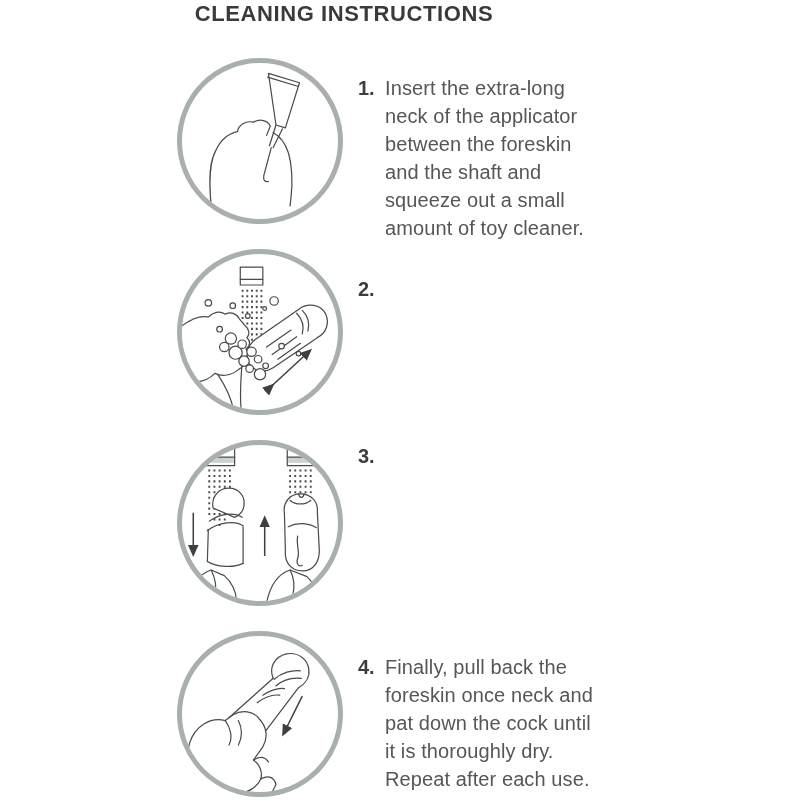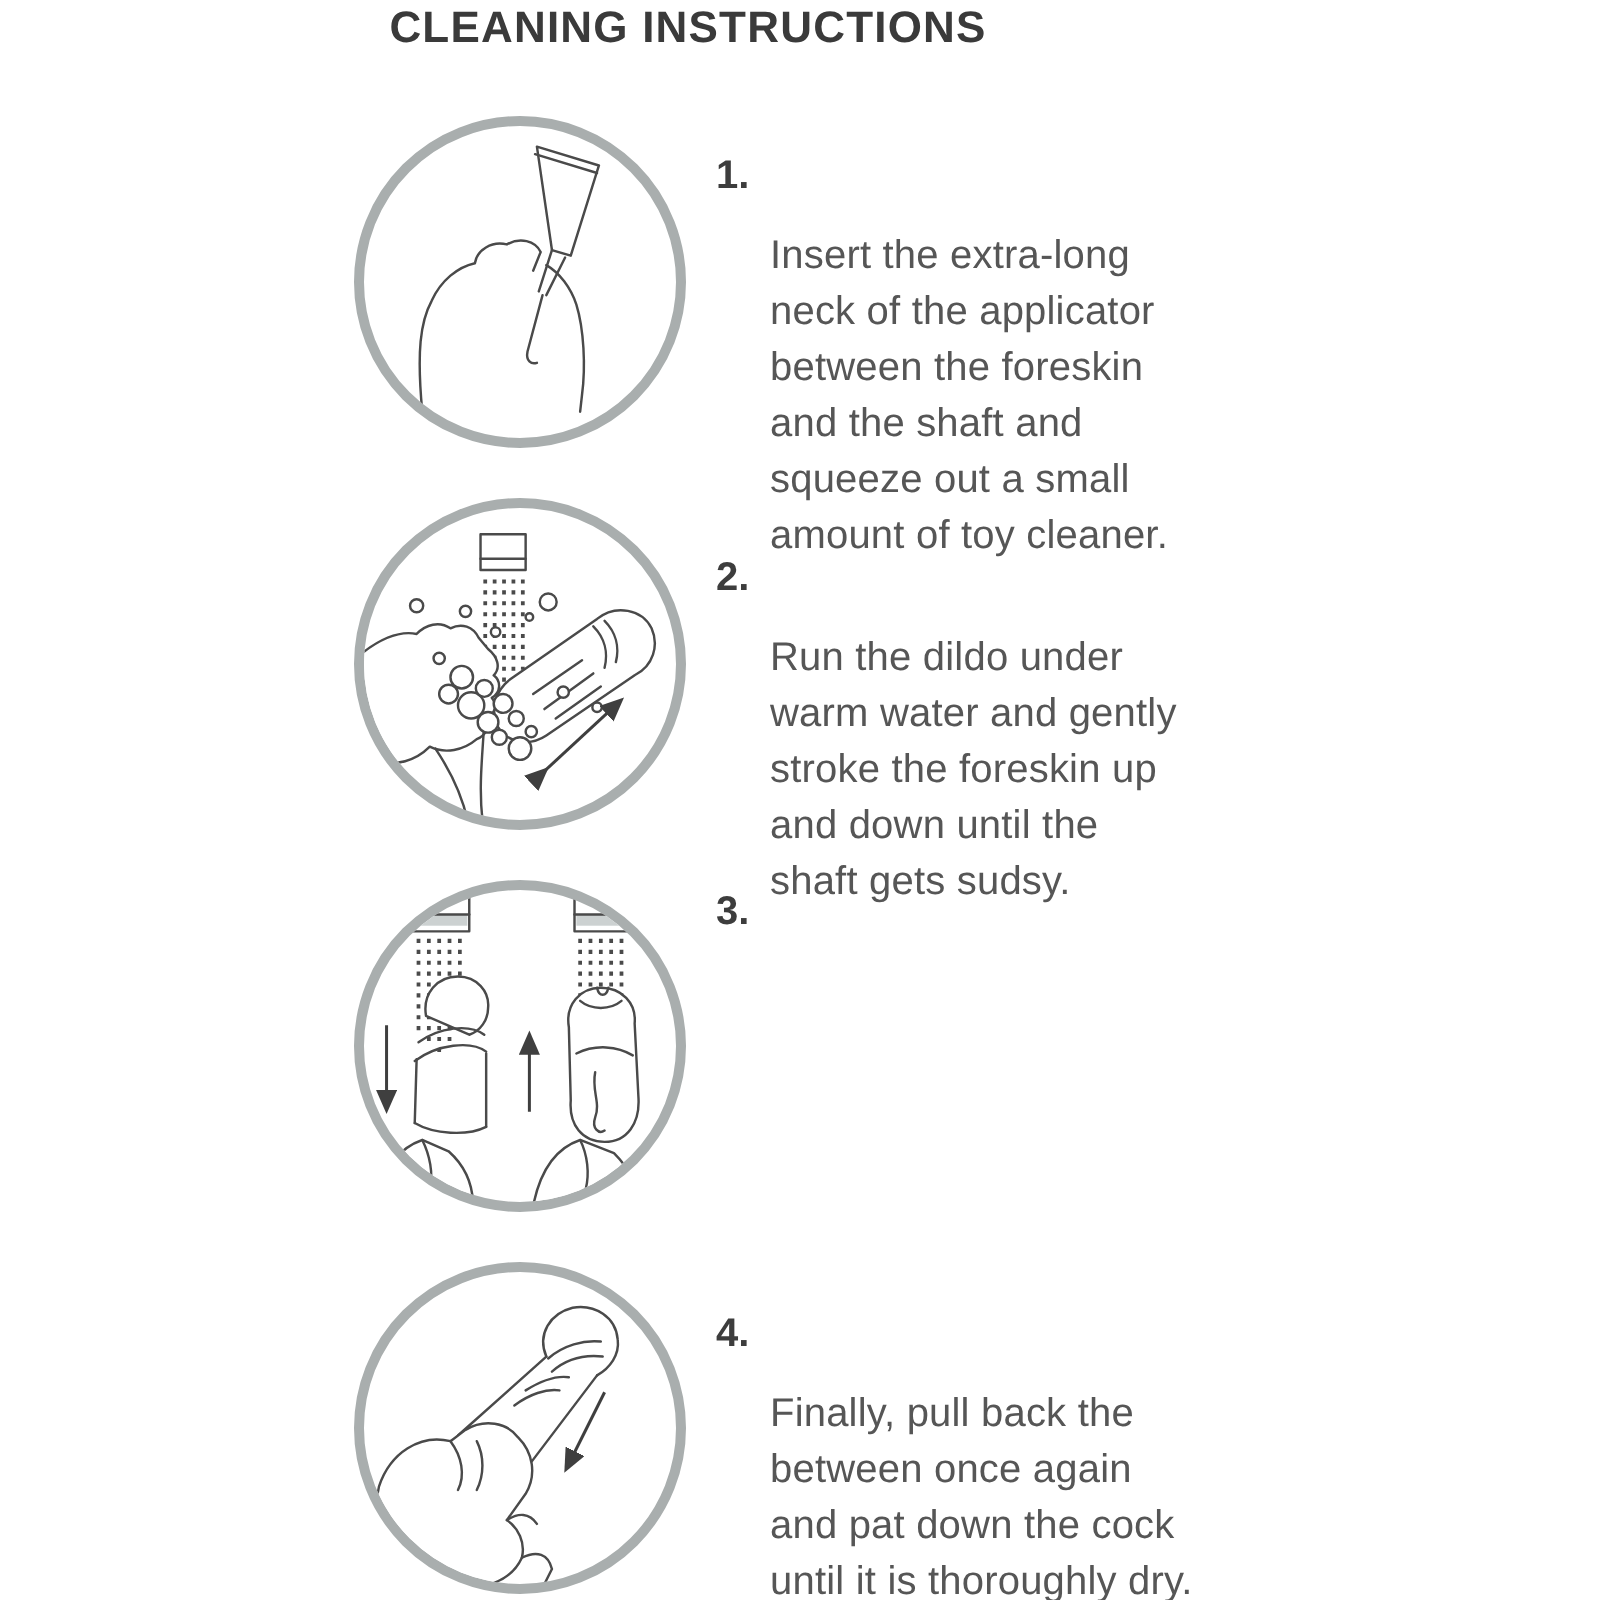--- a/index.html
+++ b/index.html
@@ -20,7 +20,7 @@
   .illus svg{position:absolute;left:0;top:0;width:156px;height:156px;}
   .step-text{margin-left:15px;width:240px;display:flex;font-size:20px;line-height:28px;color:#565656;}
   .step-num{flex:0 0 27px;font-weight:700;color:#3d3d3d;}
-  .step-body{flex:1;letter-spacing:0.1px;margin-top:40px;}
+  .step-body{flex:1;letter-spacing:0.1px;}
   .step:nth-child(1) .step-text{margin-top:16px;}
   .step:nth-child(2) .step-text{margin-top:26px;}
   .step:nth-child(3) .step-text{margin-top:2px;}

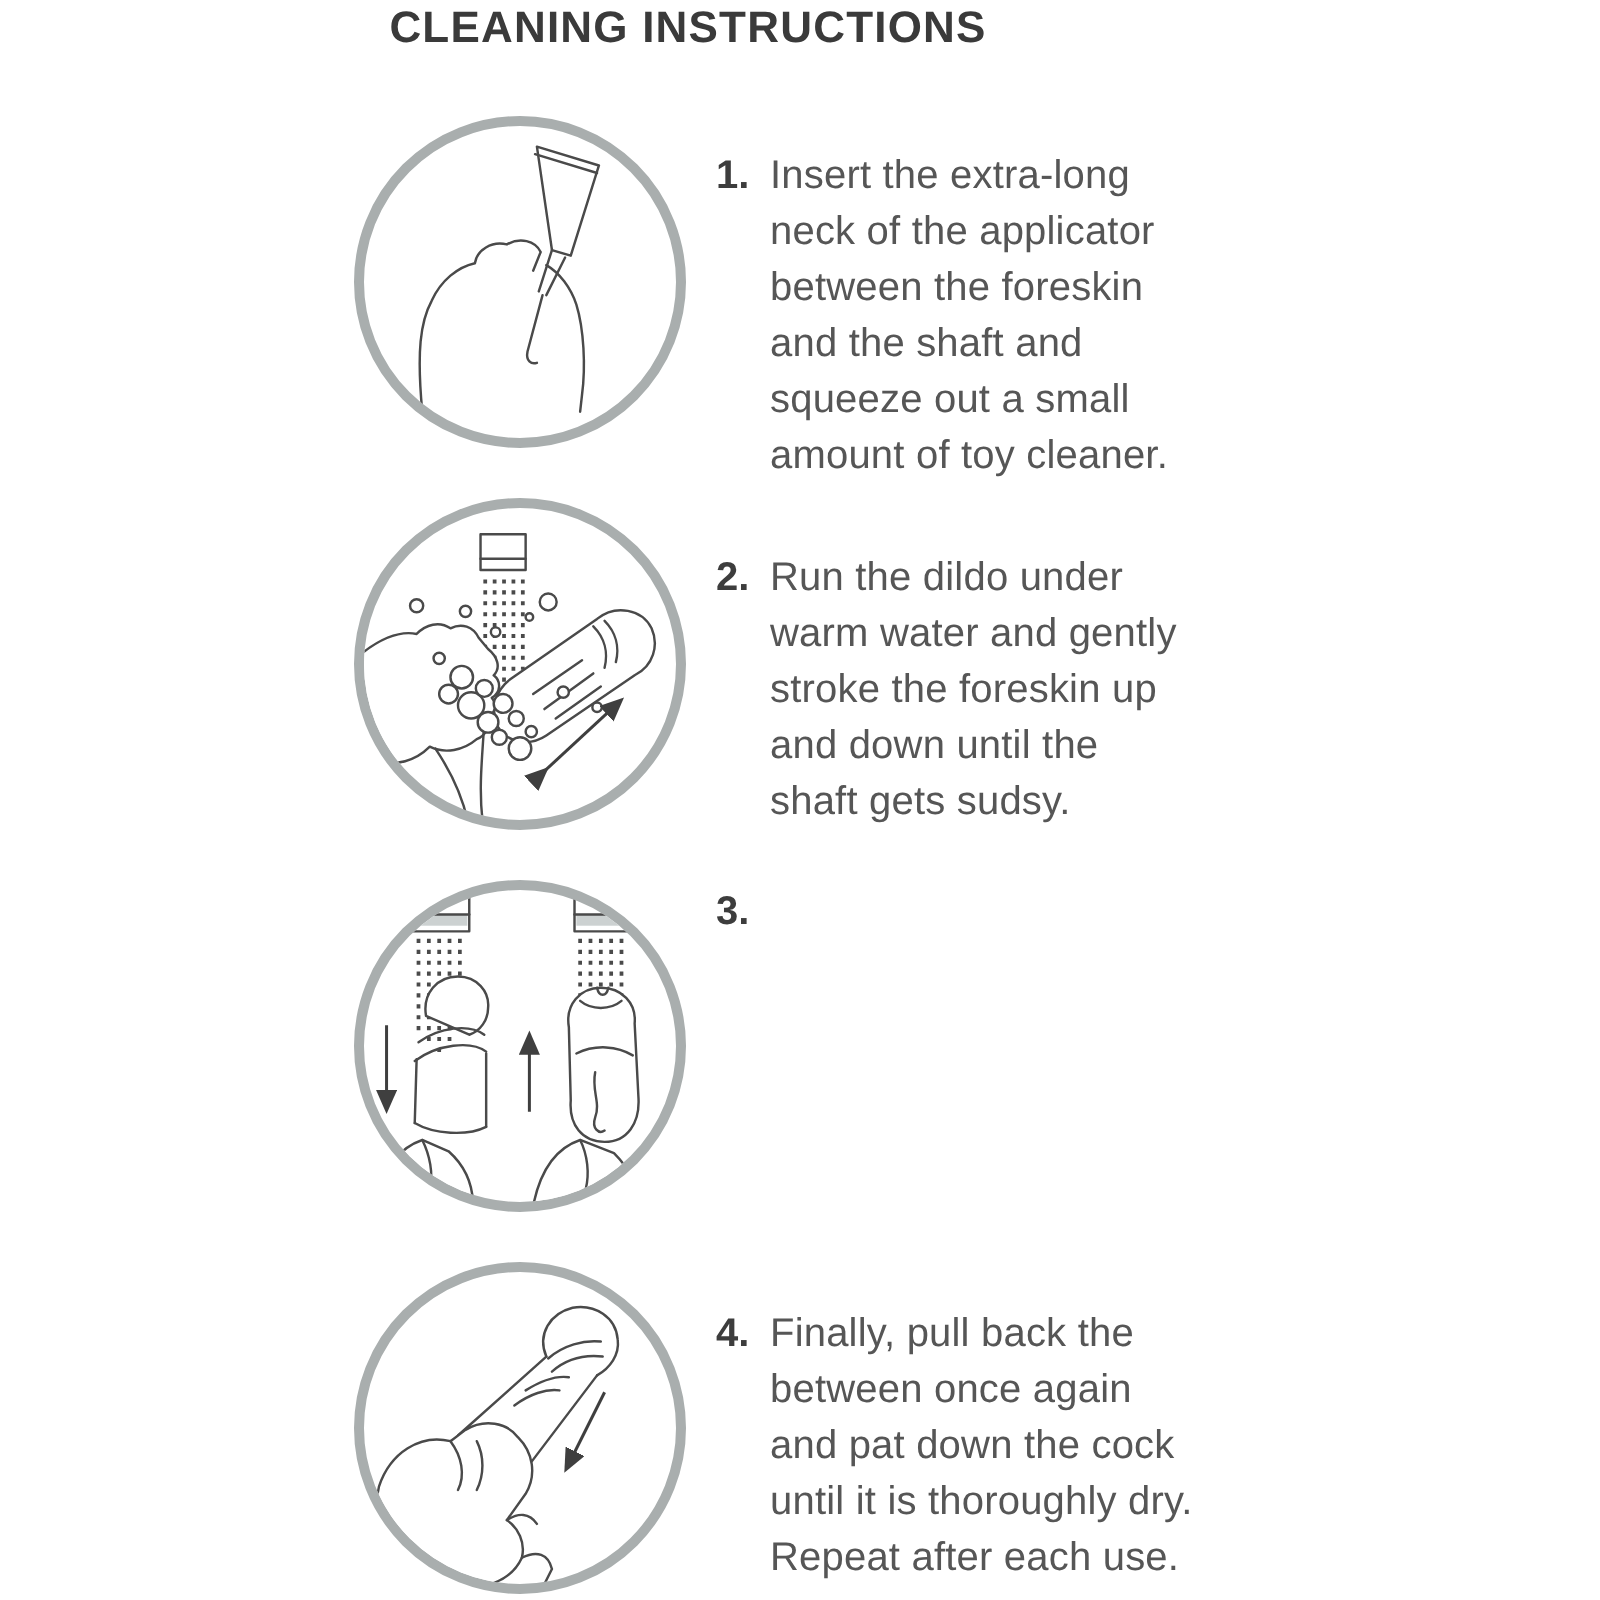--- a/index.html
+++ b/index.html
@@ -111,7 +111,6 @@
     </div>
     <div class="step-text">
       <span class="step-num">2.</span>
-      <span class="step-body">Run the dildo under warm water and gently stroke the foreskin up and down until the shaft gets sudsy.</span>
     </div>
   </div>
 

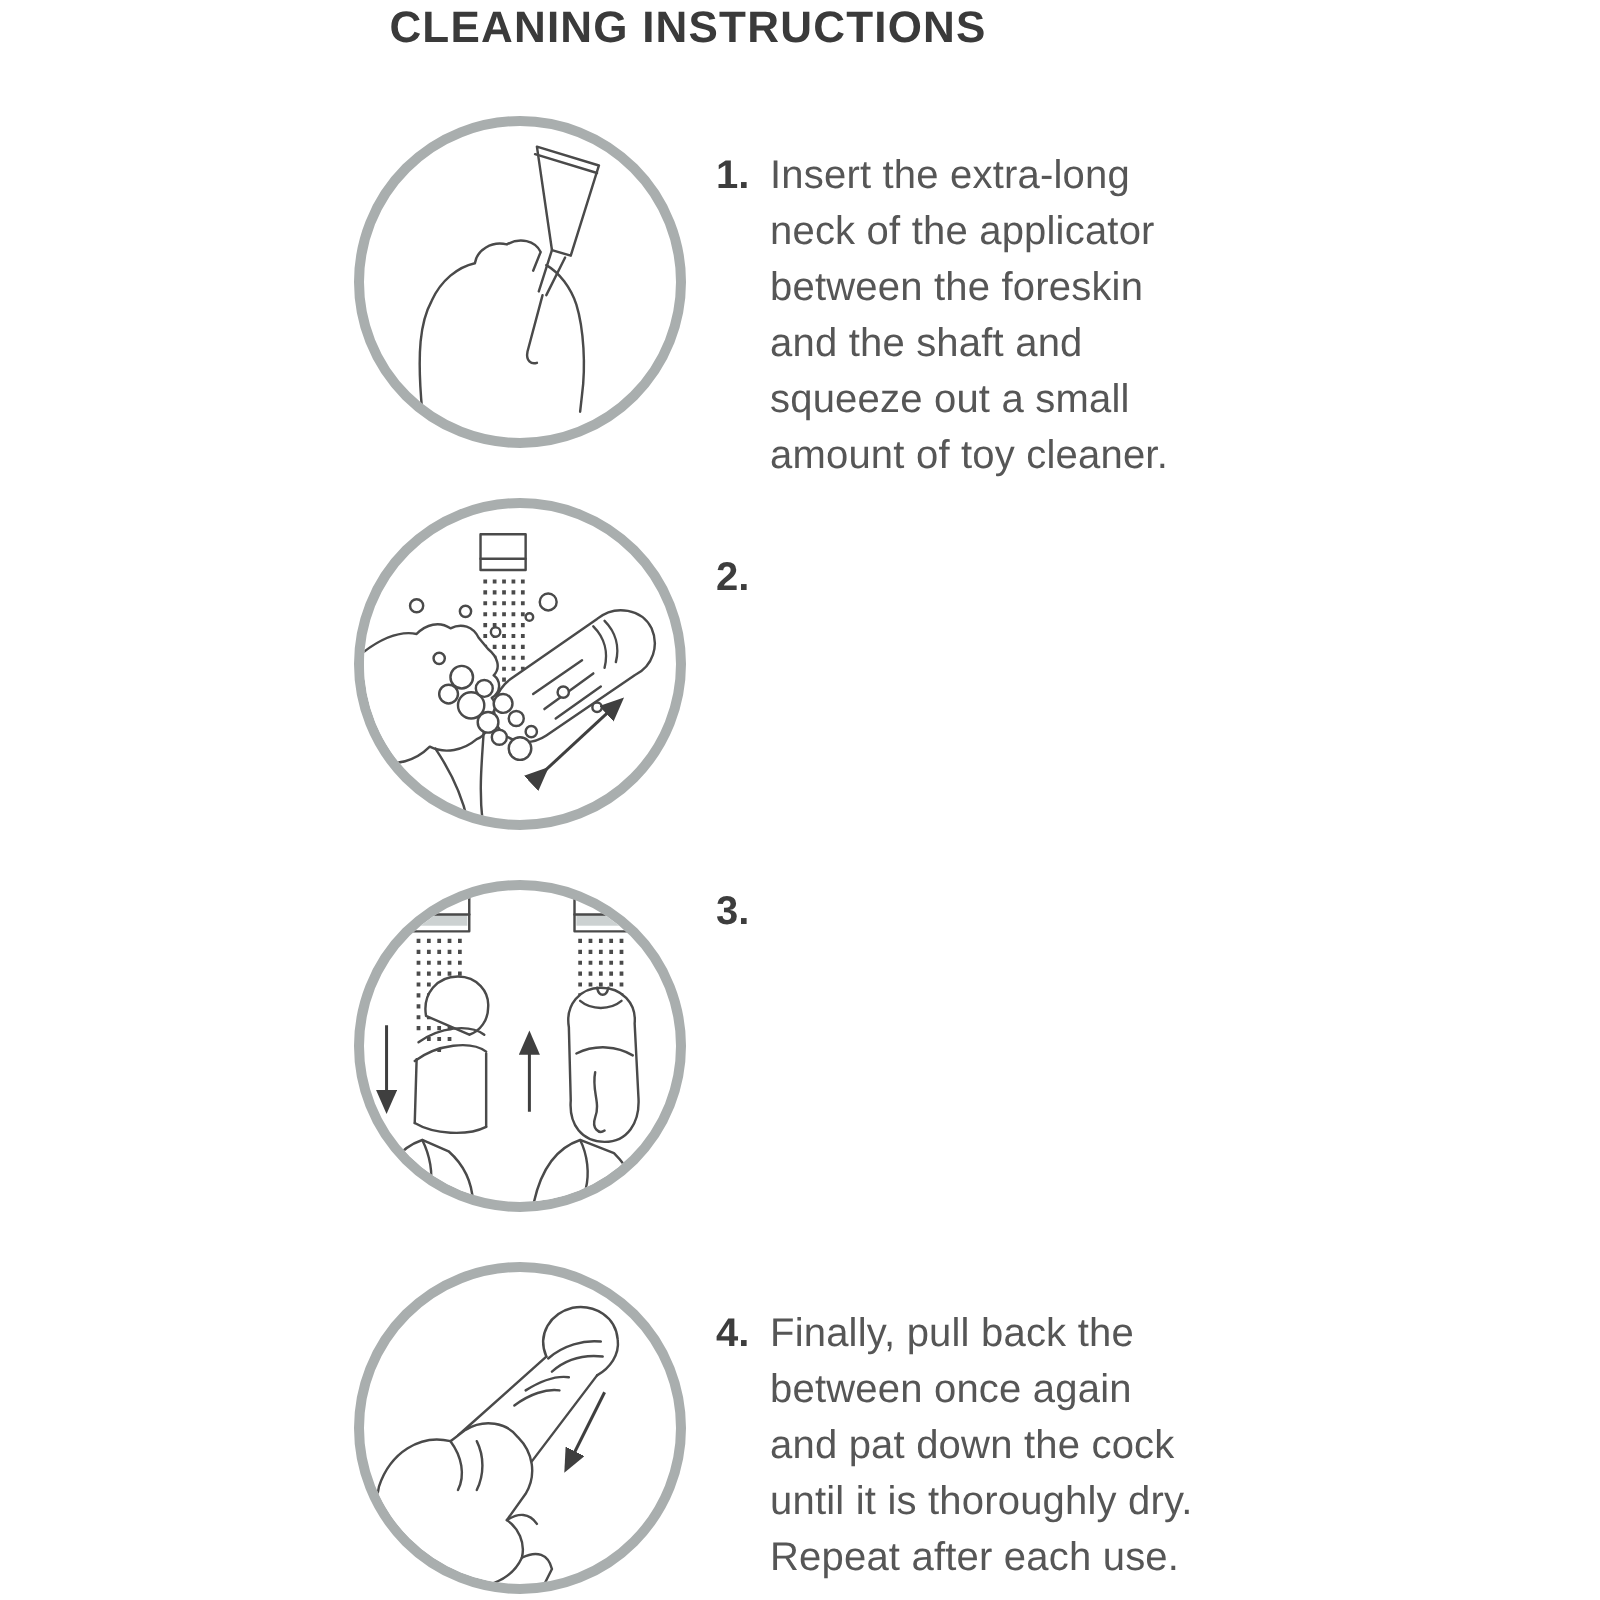--- a/index.html
+++ b/index.html
@@ -197,7 +197,7 @@
     </div>
     <div class="step-text">
       <span class="step-num">4.</span>
-      <span class="step-body">Finally, pull back the between once again and pat down the cock until it is thoroughly dry. Repeat after each use.</span>
+      <span class="step-body">Finally, pull back the foreskin once neck and pat down the cock until it is thoroughly dry. Repeat after each use.</span>
     </div>
   </div>
 

